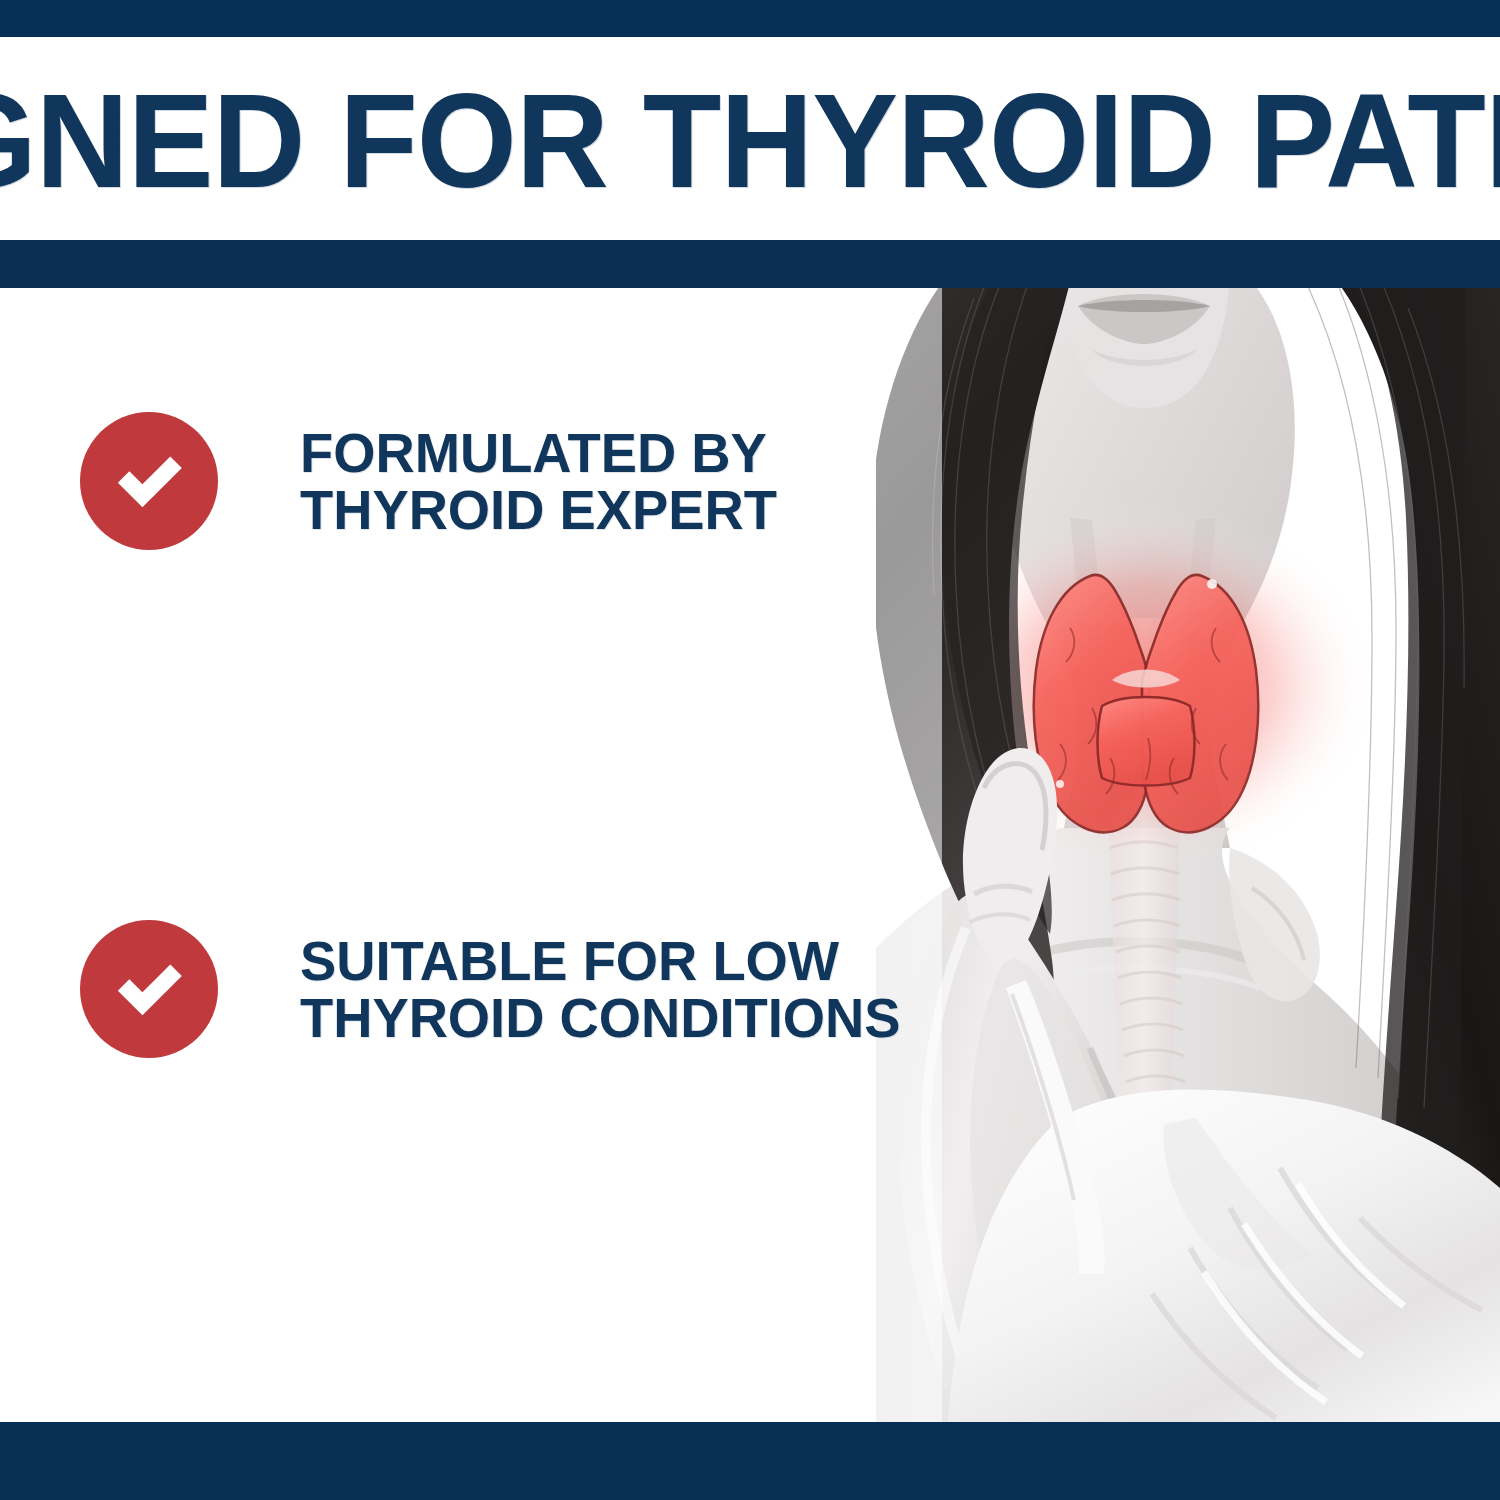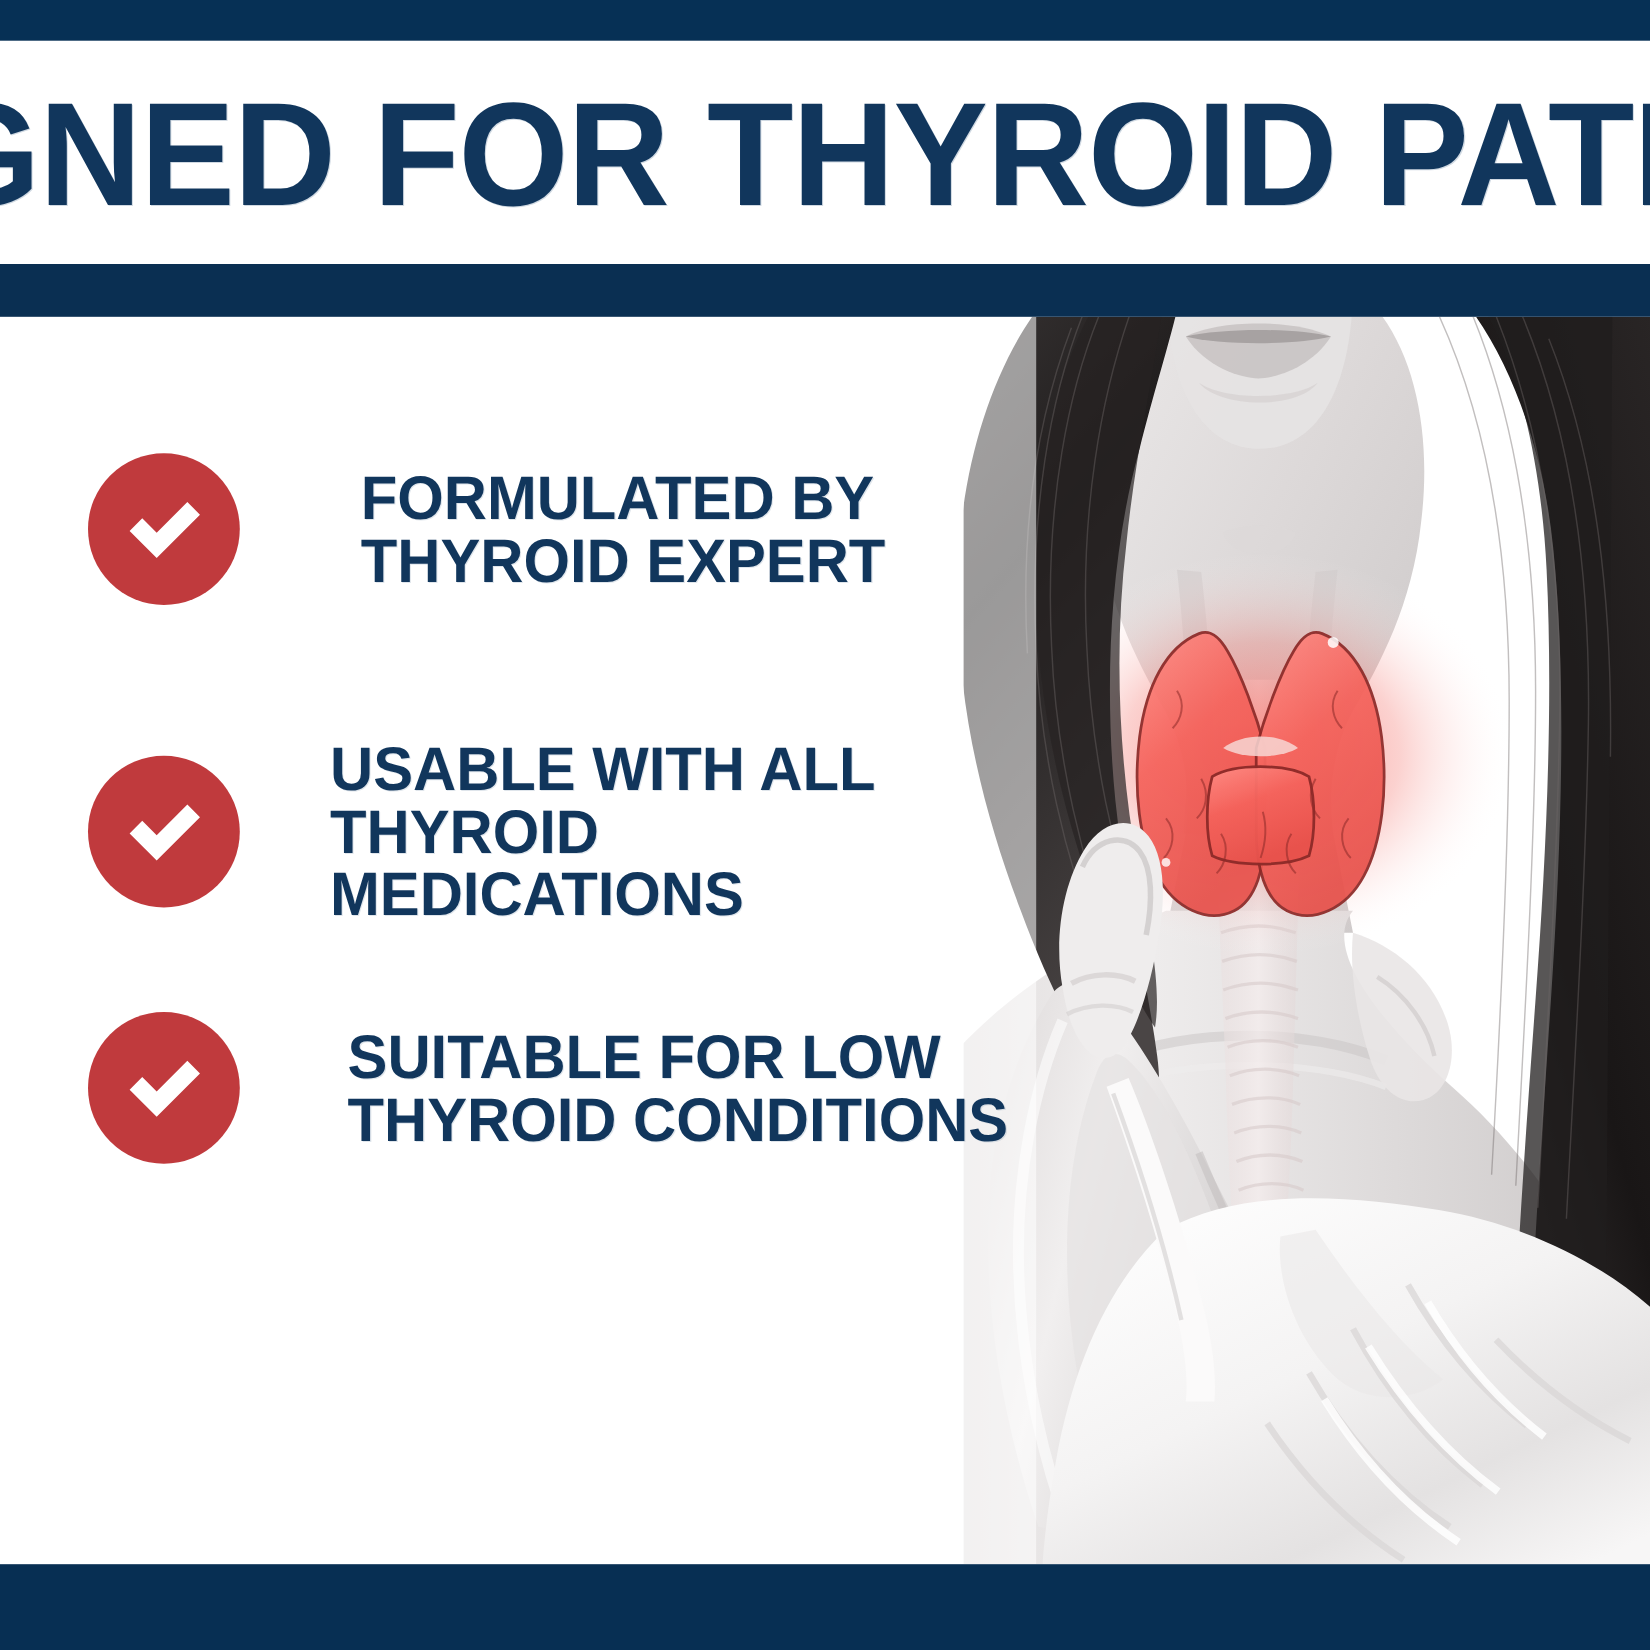--- a/index.html
+++ b/index.html
@@ -98,7 +98,7 @@
     align-items: center;
     gap: 0px;
   }
-  .bullet-1 { top: 112px; gap: 28px; }
+  .bullet-1 { top: 112px; }
   .bullet-2 { top: 370px; }
   .bullet-3 { top: 620px; gap: 16px; }
   .bullet-4 { top: 858px; }

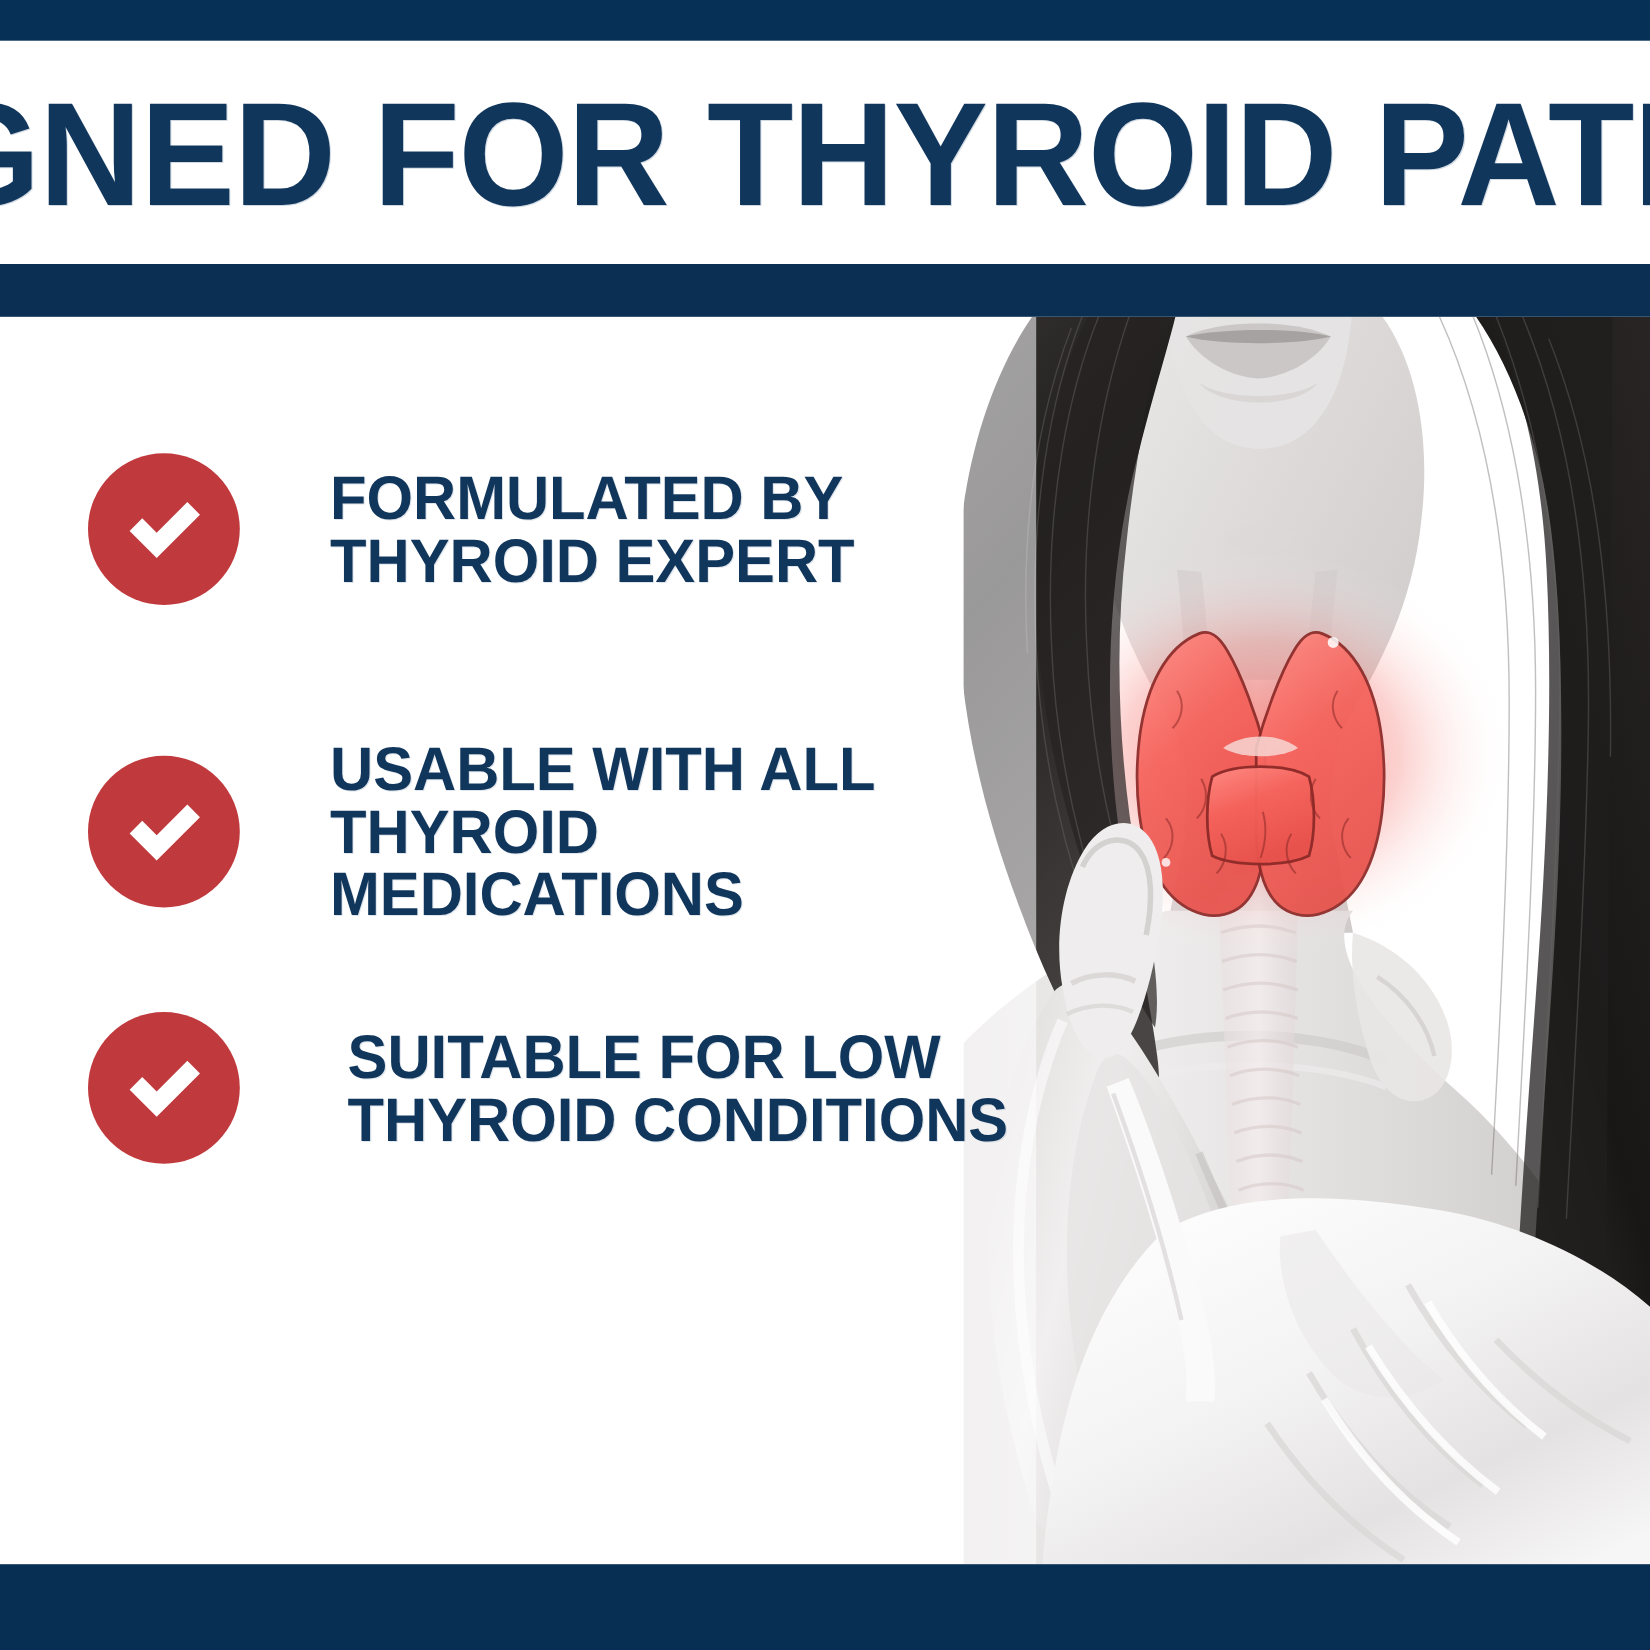--- a/index.html
+++ b/index.html
@@ -366,17 +366,6 @@
       </div>
     </div>
 
-    <div class="bullet bullet-2">
-      <div class="check-circle">
-        <svg viewBox="0 0 100 100" aria-hidden="true">
-          <path d="M12,52 L26,38 L42,54 L76,20 L90,34 L42,82 Z" fill="#ffffff"></path>
-        </svg>
-      </div>
-      <div class="bullet-text">
-        <span class="l1">USABLE WITH ALL</span>
-        <span class="l2">THYROID MEDICATIONS</span>
-      </div>
-    </div>
 
     <div class="bullet bullet-3">
       <div class="check-circle">

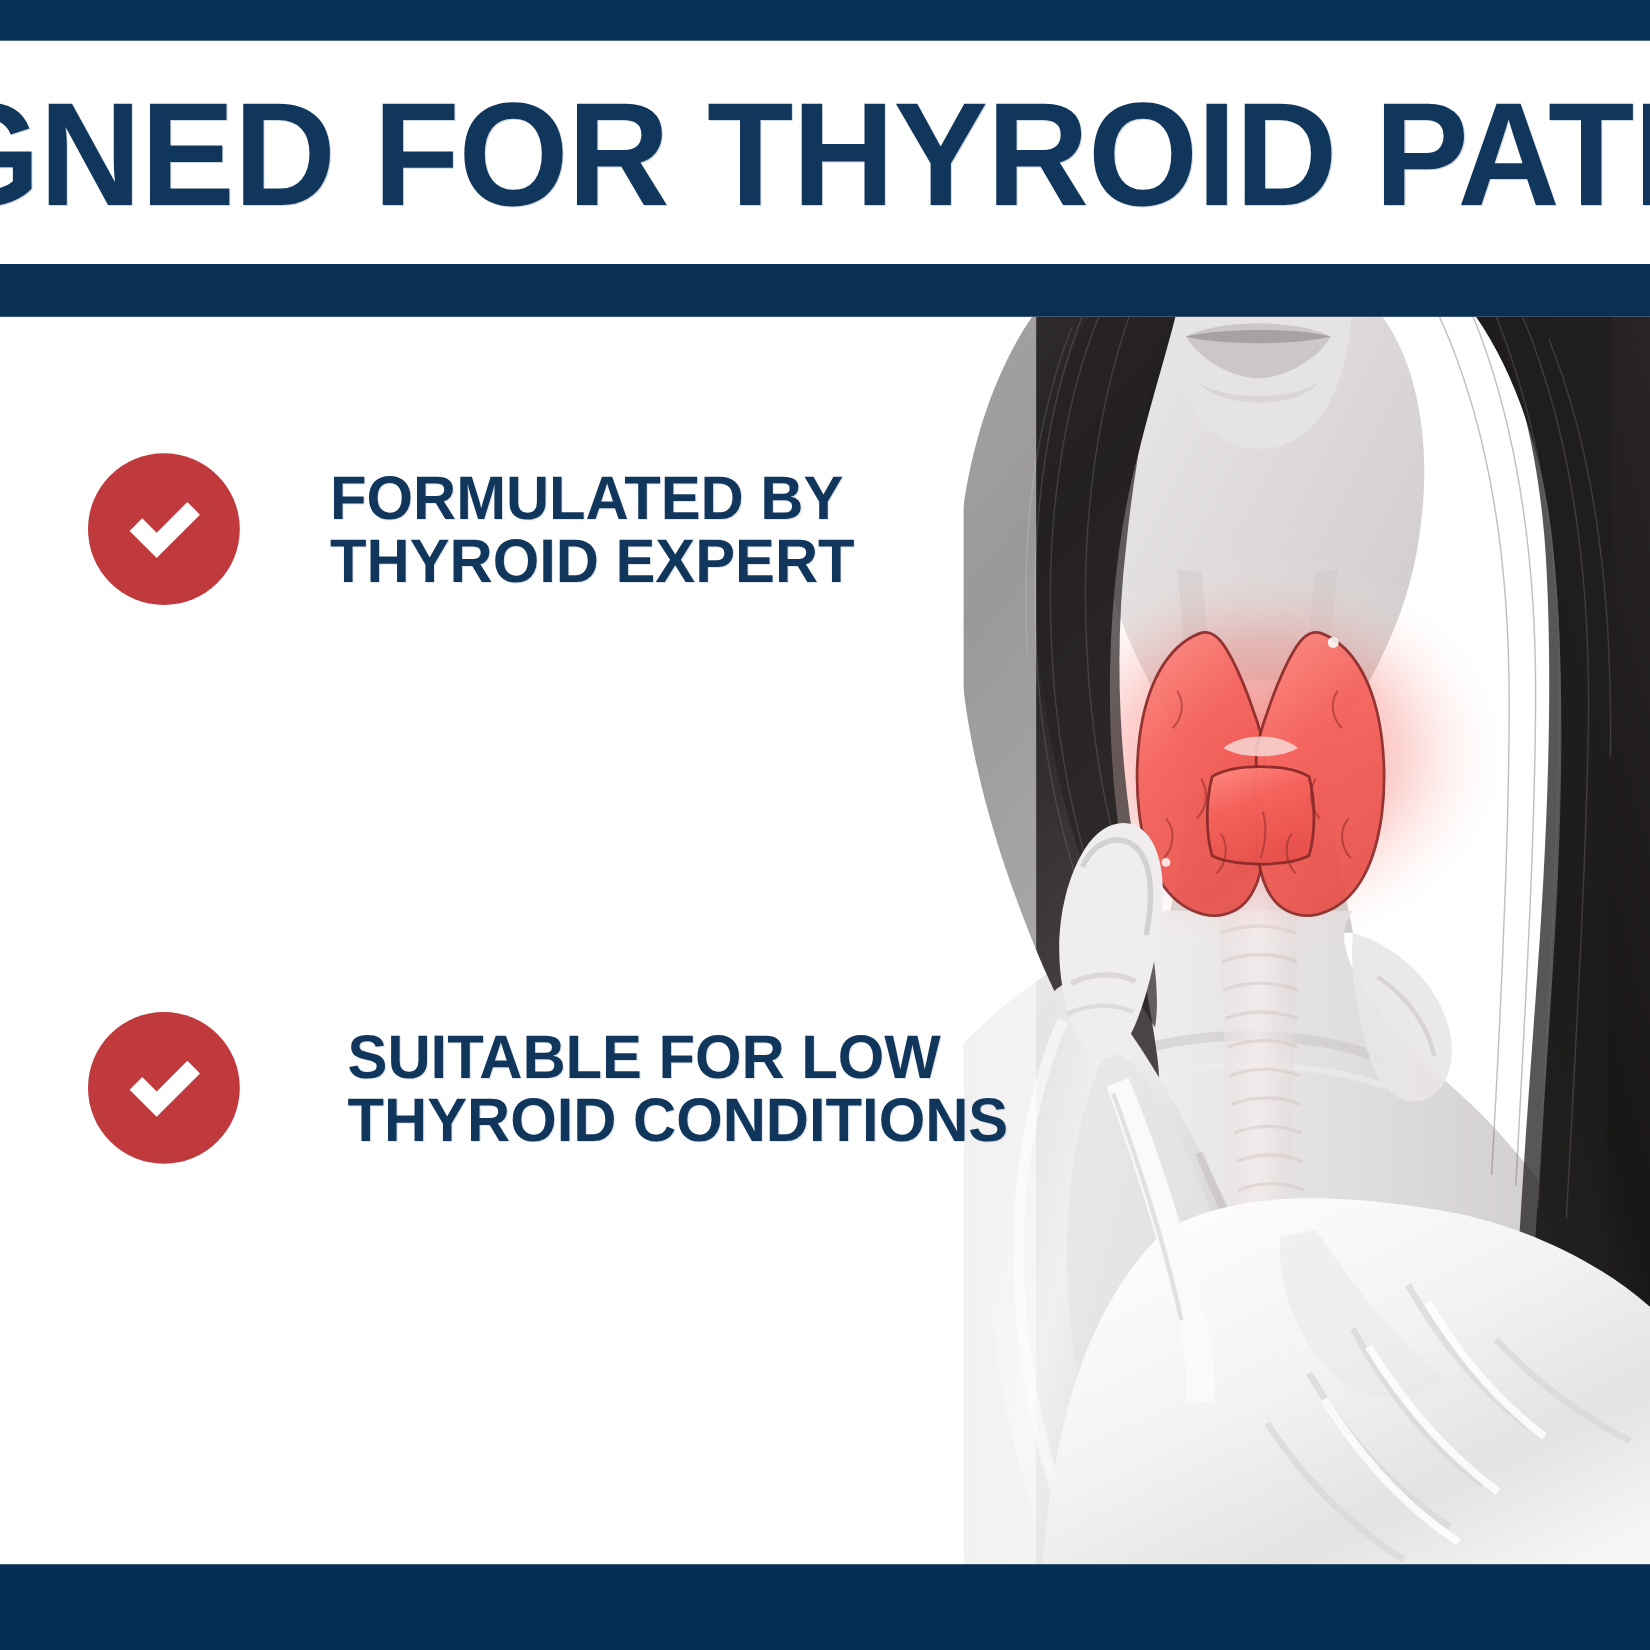--- a/index.html
+++ b/index.html
@@ -100,7 +100,7 @@
   }
   .bullet-1 { top: 112px; }
   .bullet-2 { top: 370px; }
-  .bullet-3 { top: 620px; gap: 16px; }
+  .bullet-3 { top: 620px; }
   .bullet-4 { top: 858px; }
 
   .check-circle {

